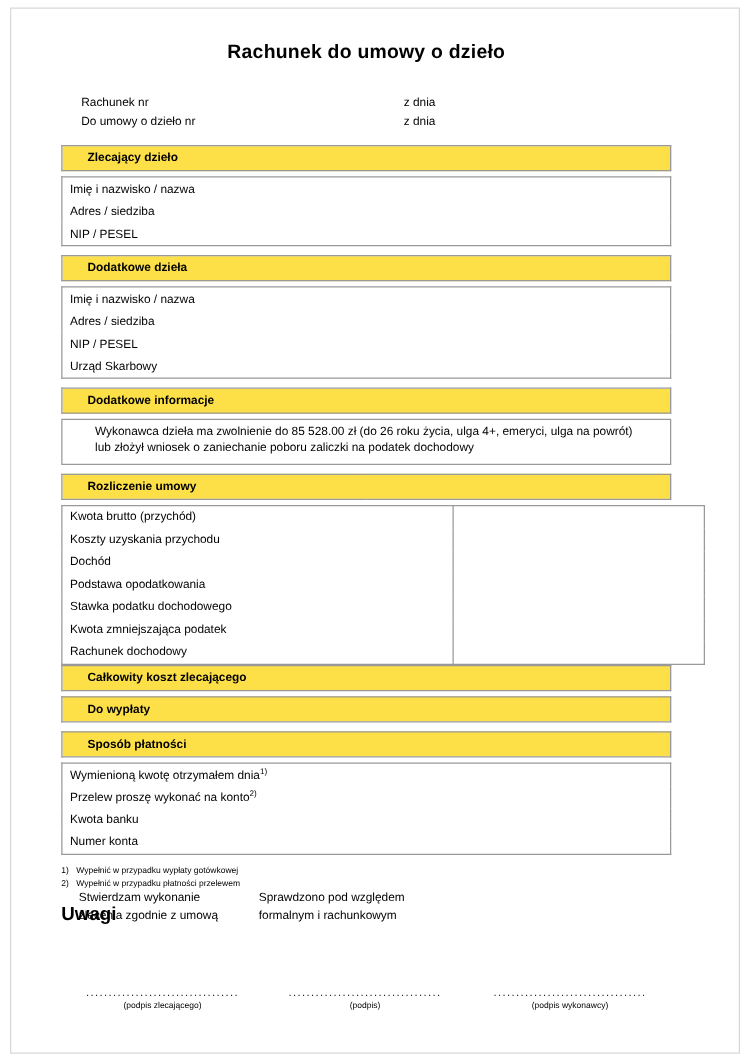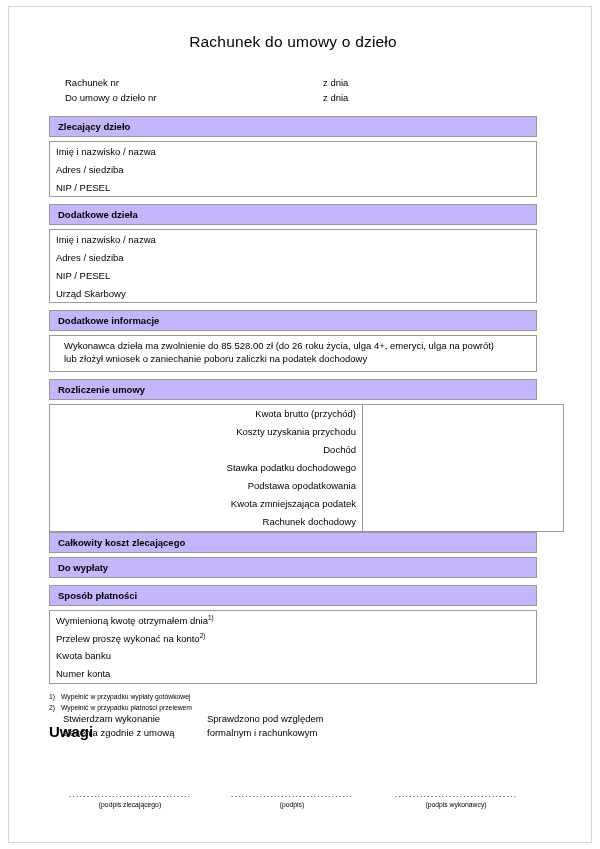--- a/index.html
+++ b/index.html
@@ -37,7 +37,7 @@
   .doc-title {
     text-align: center;
     font-size: 15.5px;
-    font-weight: normal;
+    font-weight: bold;
     margin-top: 26px;
     letter-spacing: 0.2px;
   }

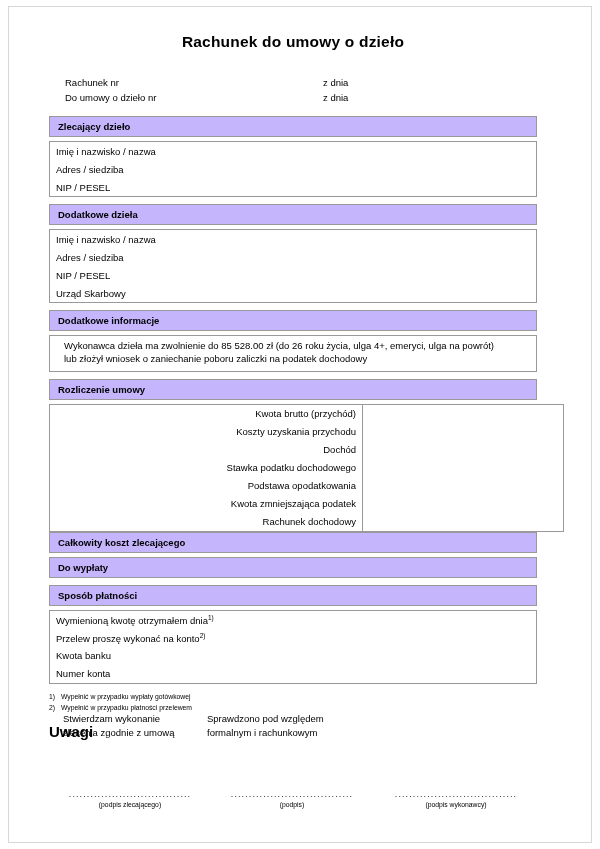--- a/index.html
+++ b/index.html
@@ -68,10 +68,10 @@
     table-layout: fixed;
   }
   .sec-head td {
-    background: #c4b5fd;
+    background: #fde047;
     font-weight: bold;
     border: 1px solid #999999;
-    padding: 3px 6px 3px 8px;
+    padding: 3px 6px 3px 20px;
     height: 13px;
   }
   .row td {

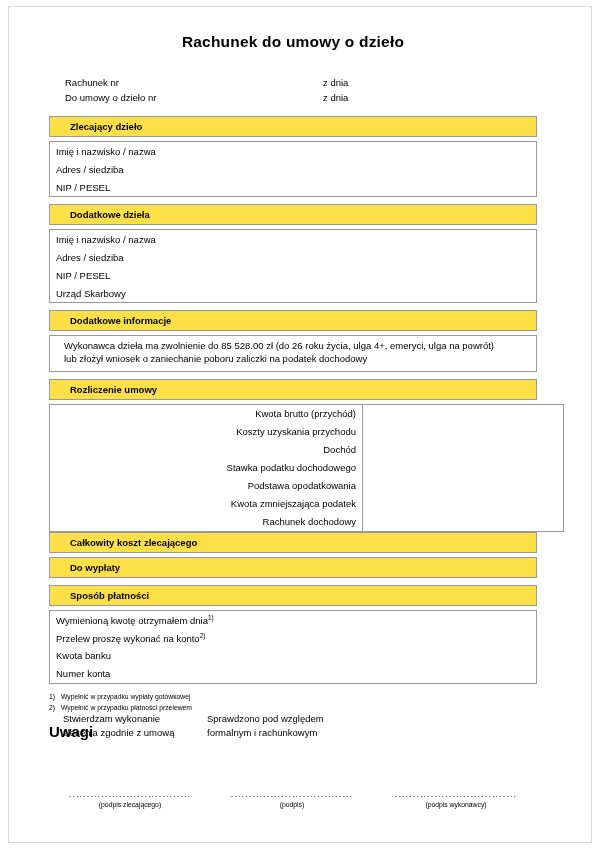--- a/index.html
+++ b/index.html
@@ -91,7 +91,7 @@
 
   .note-cell {
     border: 1px solid #999999;
-    padding: 4px 6px 5px 14px;
+    padding: 4px 6px 5px 26px;
     font-size: 9.5px;
     line-height: 1.35;
   }

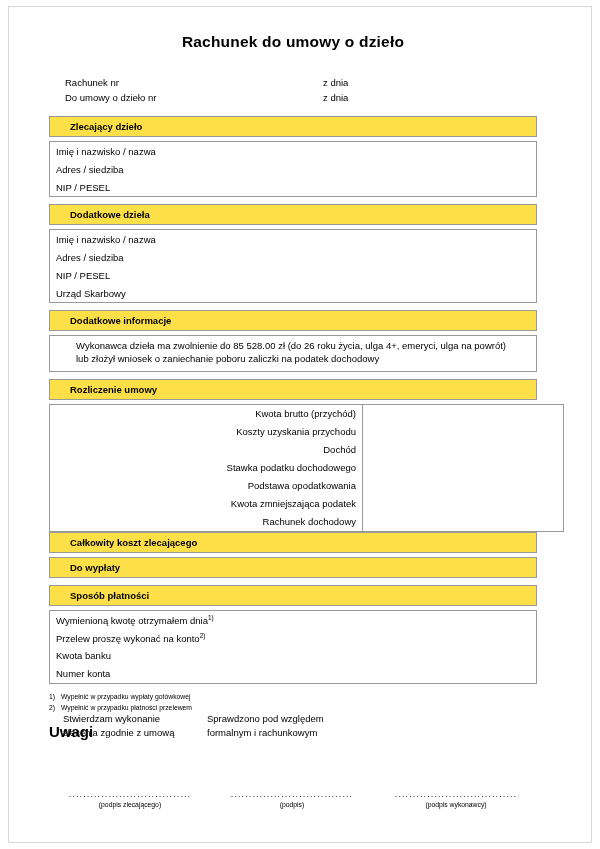--- a/index.html
+++ b/index.html
@@ -96,7 +96,7 @@
     line-height: 1.35;
   }
 
-  .calc-label { width: 300px; text-align: right; }
+  .calc-label { width: 300px; }
   .calc-value { width: 188px; }
 
   .sup {

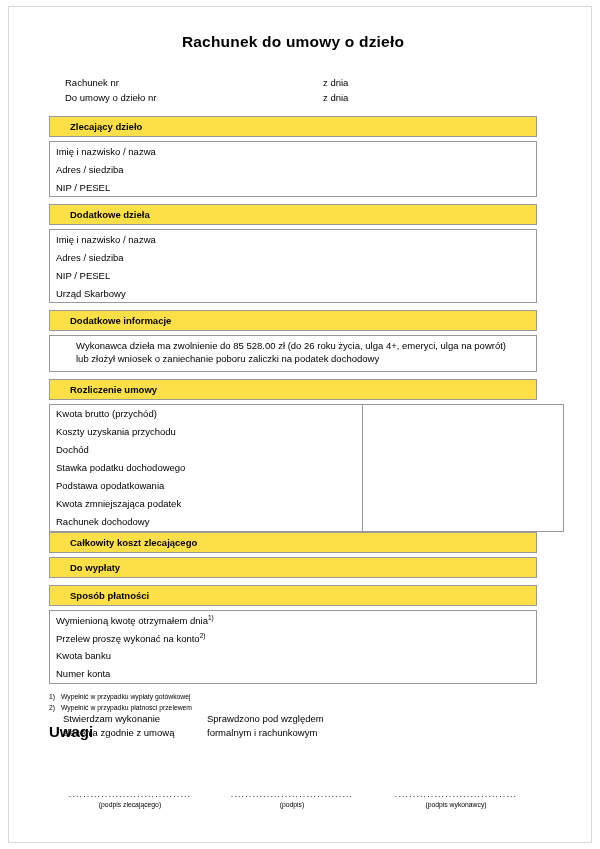--- a/index.html
+++ b/index.html
@@ -270,11 +270,11 @@
           <td class="calc-value val"></td>
         </tr>
         <tr class="row">
+          <td class="calc-label">Podstawa opodatkowania</td>
+          <td class="calc-value val"></td>
+        </tr>
+        <tr class="row">
           <td class="calc-label">Stawka podatku dochodowego</td>
-          <td class="calc-value val"></td>
-        </tr>
-        <tr class="row">
-          <td class="calc-label">Podstawa opodatkowania</td>
           <td class="calc-value val"></td>
         </tr>
         <tr class="row">

